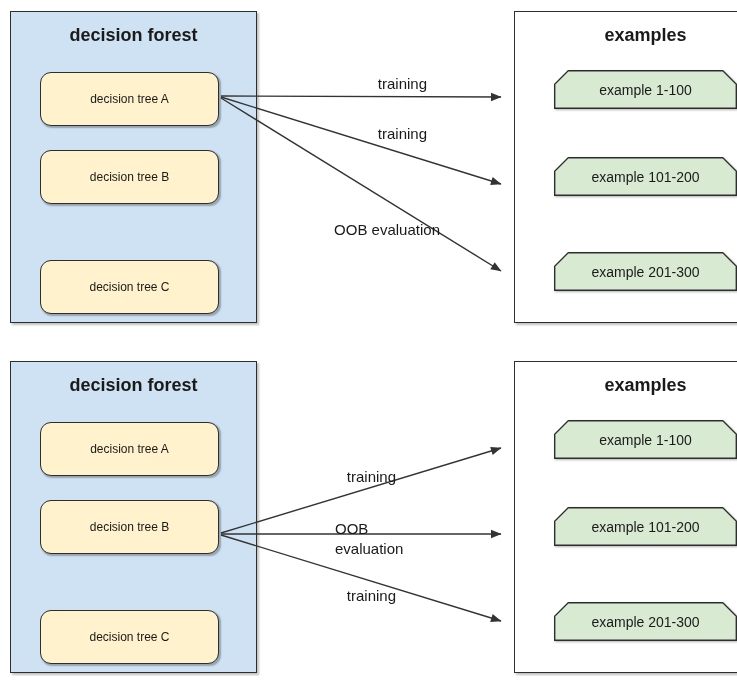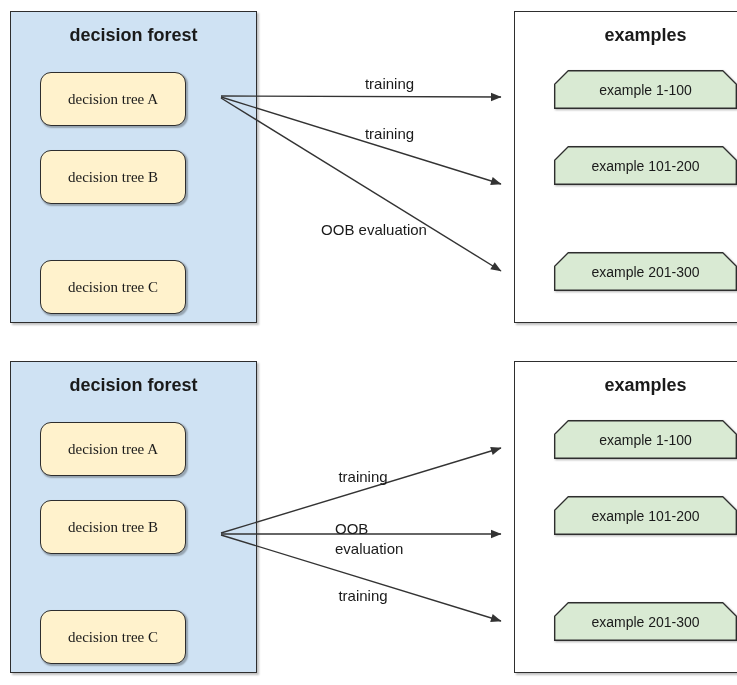--- a/index.html
+++ b/index.html
@@ -68,7 +68,7 @@
     position:absolute;font-size:15px;line-height:20px;color:var(--text);
     white-space:normal;
   }
-  .c{text-align:center;}
+  .c{text-align:right;}
 </style>
 </head>
 <body>

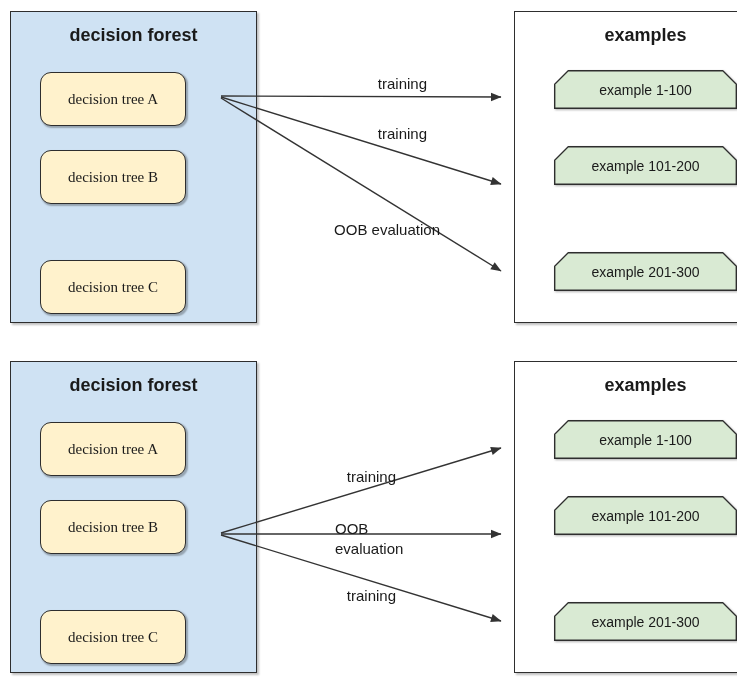--- a/index.html
+++ b/index.html
@@ -33,12 +33,11 @@
   }
 
   .tree-node{
-    position:absolute;left:29px;width:146px;height:54px;box-sizing:border-box;
+    position:absolute;left:29px;width:179px;height:54px;box-sizing:border-box;
     background:var(--tree-fill);border:1.5px solid var(--border);border-radius:11px;
     box-shadow:1.5px 1.5px 1.5px rgba(0,0,0,0.28);
     display:flex;align-items:center;justify-content:center;
-    font-size:15px;
-    font-family:Liberation Serif, serif;
+    font-size:12px;
   }
   .tree-node.t0{top:60px}.tree-node.t1{top:138px}.tree-node.t2{top:248px}
 

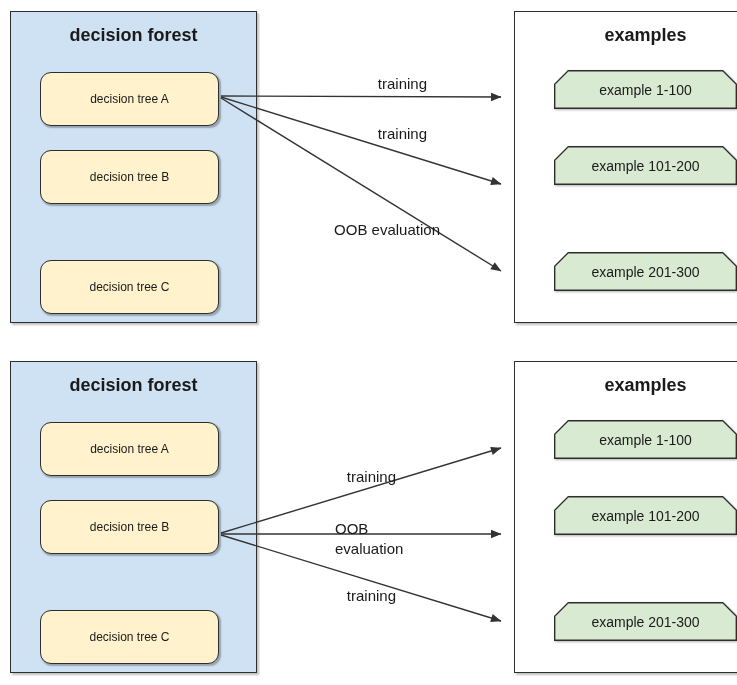--- a/index.html
+++ b/index.html
@@ -46,7 +46,7 @@
     filter:drop-shadow(1.5px 1.5px 1px rgba(0,0,0,0.3));
     font-size:14px;
   }
-  .example-node.e0{top:58px}.example-node.e1{top:134px}.example-node.e2{top:240px}
+  .example-node.e0{top:58px}.example-node.e1{top:145px}.example-node.e2{top:240px}
   .example-node .shape{
     position:absolute;inset:0;background:var(--border);
     clip-path:polygon(14px 0, calc(100% - 14px) 0, 100% 14px, 100% 100%, 0 100%, 0 14px);

